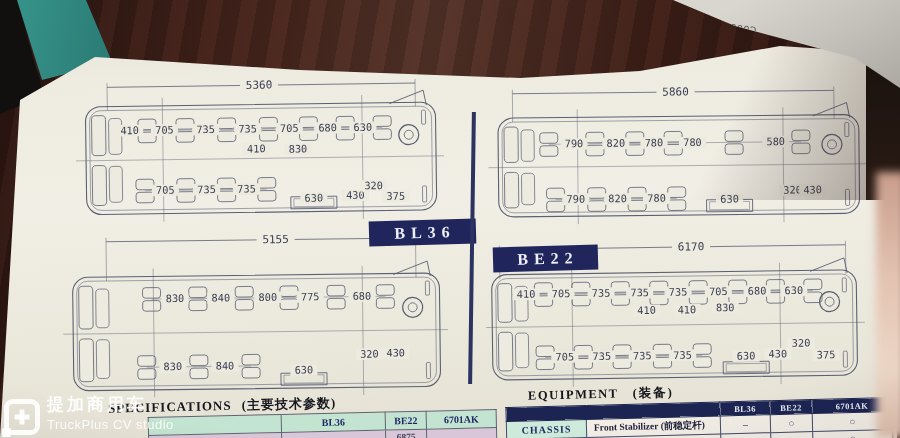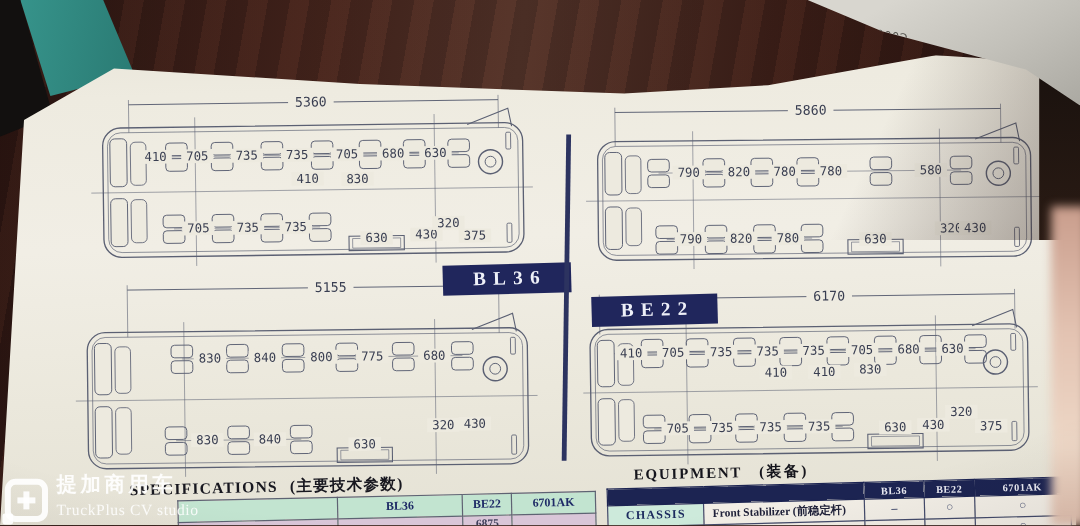--- a/index.html
+++ b/index.html
@@ -78,7 +78,7 @@
   .wm-chip{position:absolute;left:-7px;bottom:-7px;width:9px;height:9px;background:rgba(255,255,255,.9);border-radius:2px;}
   .wm-cn{font-family:Liberation Mono, monospace;font-weight:bold;font-size:17px;
     color:rgba(255,255,255,.92);letter-spacing:3px;line-height:27px;}
-  .wm-en{font-family:Liberation Serif, serif;font-size:13px;color:rgba(255,255,255,.85);
+  .wm-en{font-family:Liberation Sans, sans-serif;font-size:13px;color:rgba(255,255,255,.85);
     margin-top:-2px;letter-spacing:.5px;}
 </style>
 </head>

